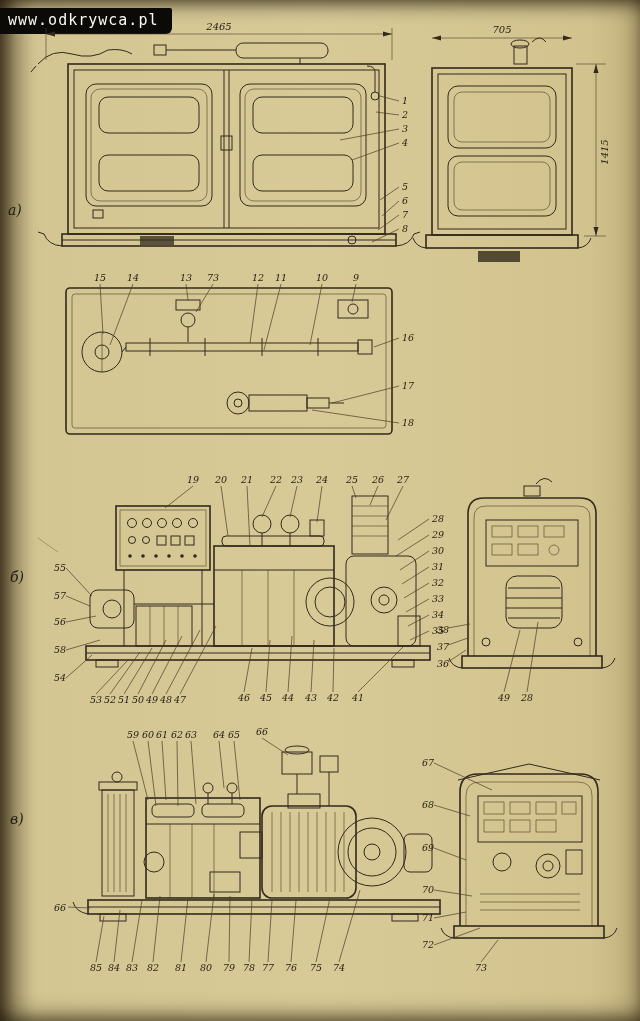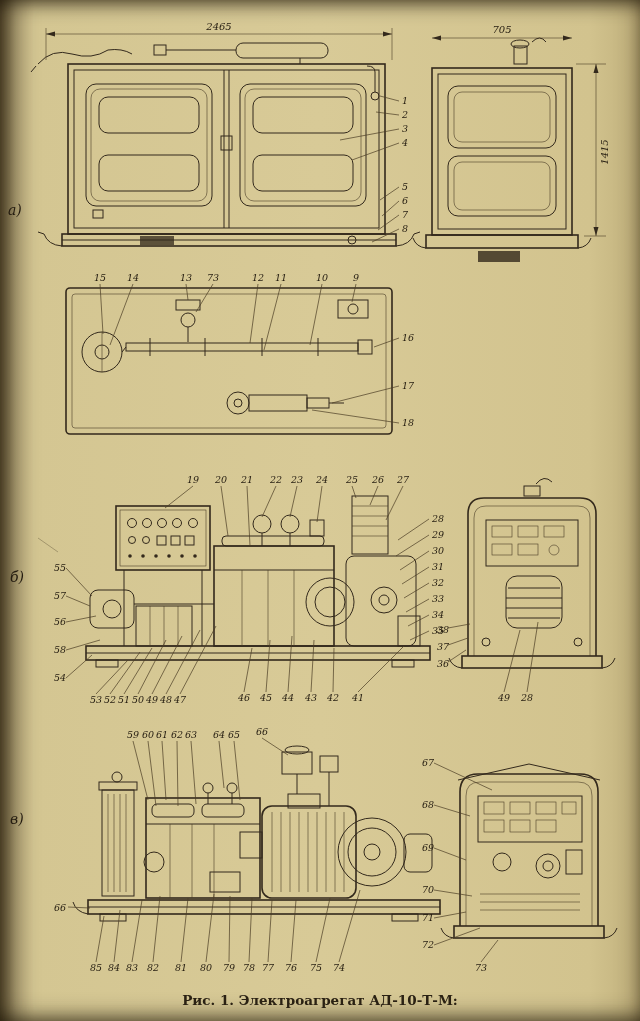--- a/index.html
+++ b/index.html
@@ -32,6 +32,7 @@
 <body>
 
 <div class="page">
+  <div class="watermark">www.odkrywca.pl</div>
 
   <svg class="dwg" width="640" height="985" viewBox="0 0 640 985">
 

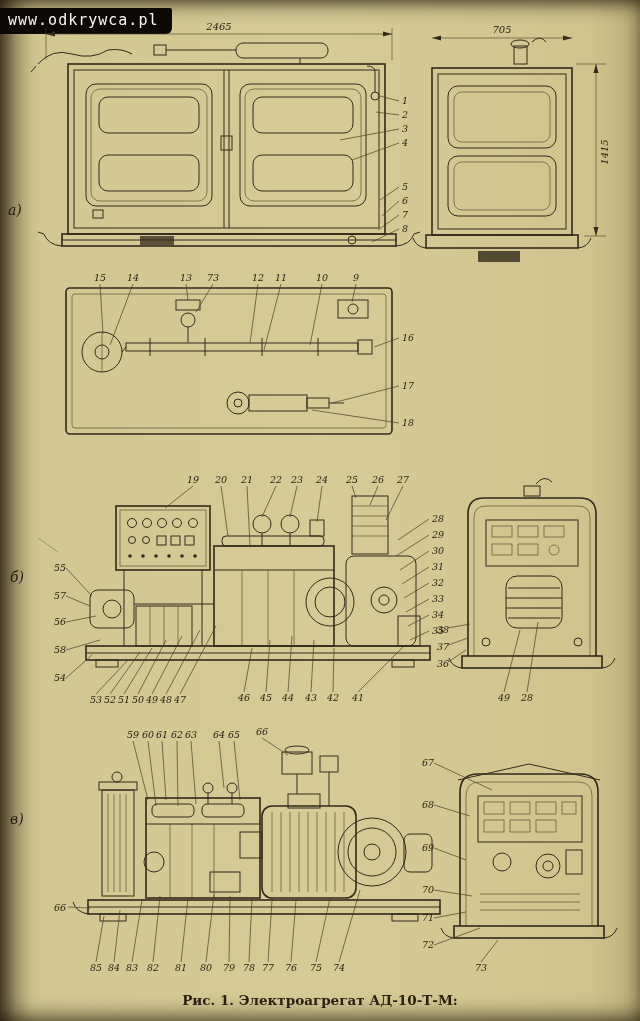--- a/index.html
+++ b/index.html
@@ -464,7 +464,6 @@
     </g>
   </svg>
 
-  <div class="caption">Рис. 1. Электроагрегат АД-10-Т-М:</div>
 </div>
 
 </body></html>

